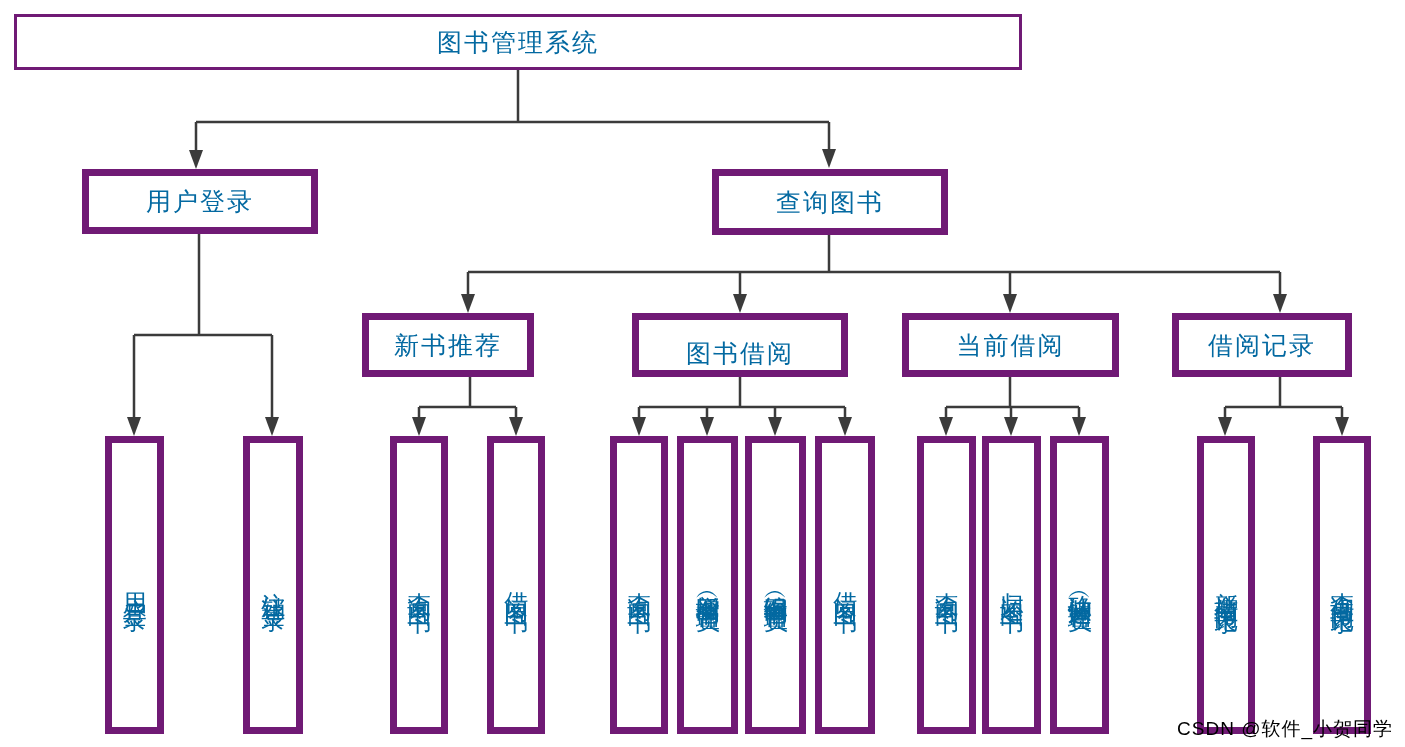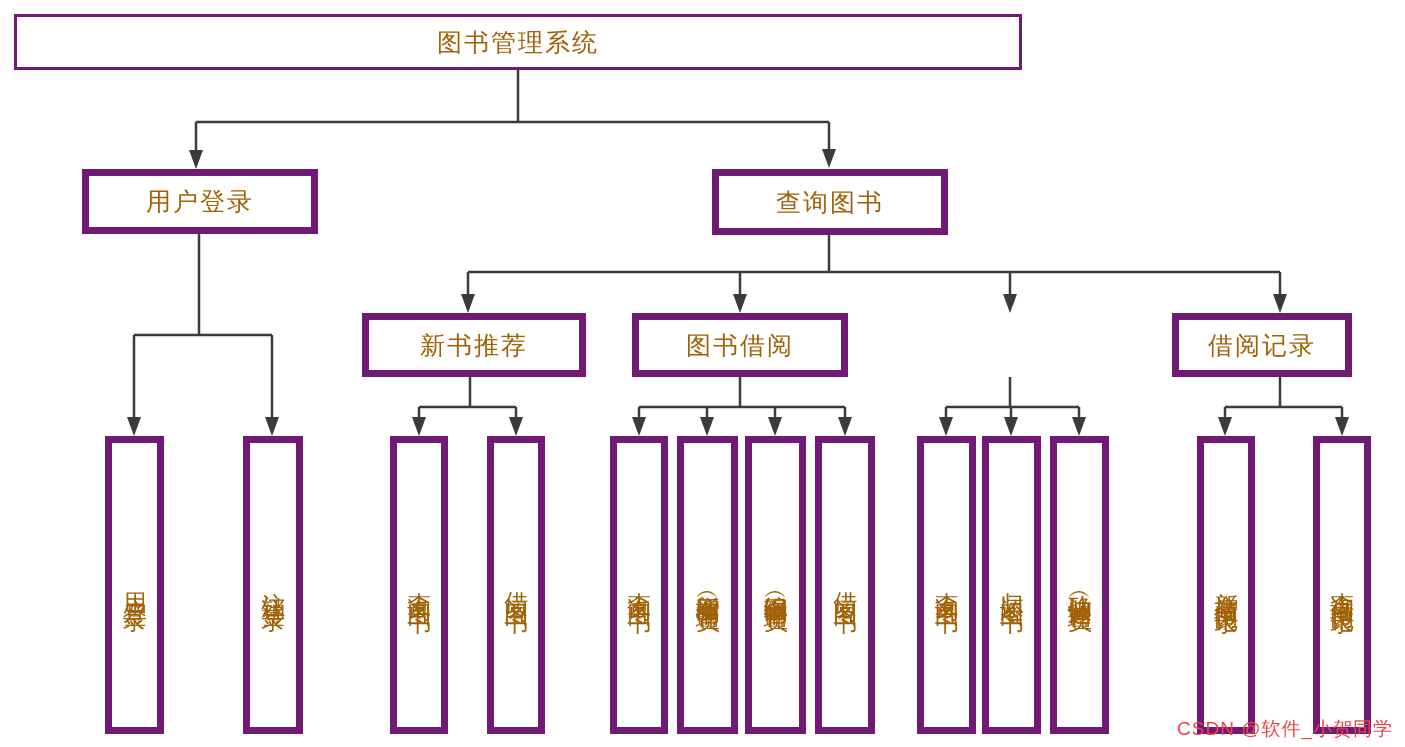--- a/index.html
+++ b/index.html
@@ -25,7 +25,7 @@
     display: flex;
     align-items: center;
     justify-content: center;
-    color: #a16207;
+    color: #0369a1;
     z-index: 1;
   }
   .node.root { border-width: 3px; }

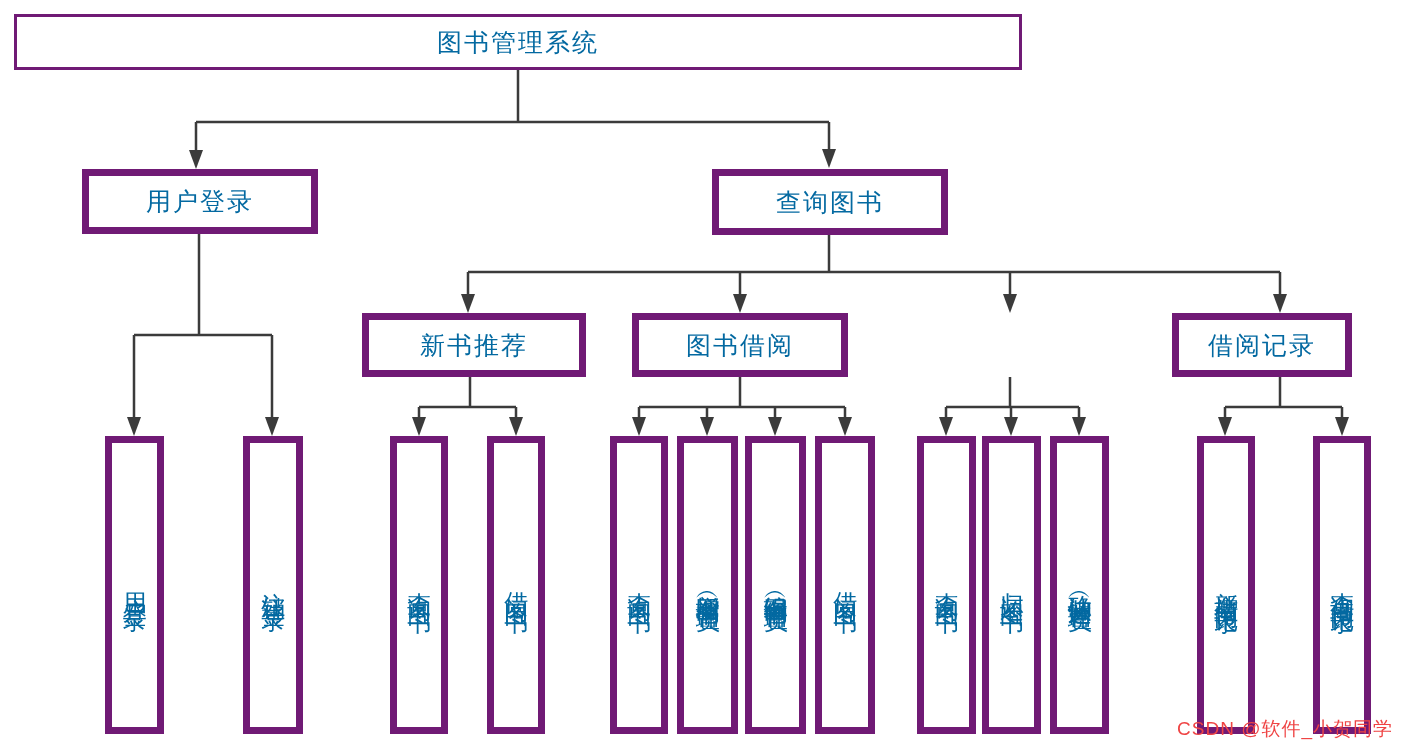--- a/index.html
+++ b/index.html
@@ -115,7 +115,7 @@
     <span class="htext">查询图书</span>
   </div>
 
-  <div class="node" style="left:362px; top:313px; width:224px; height:64px;">
+  <div class="node" style="left:362px; top:313px; width:172px; height:64px;">
     <span class="htext">新书推荐</span>
   </div>
   <div class="node" style="left:632px; top:313px; width:216px; height:64px;">

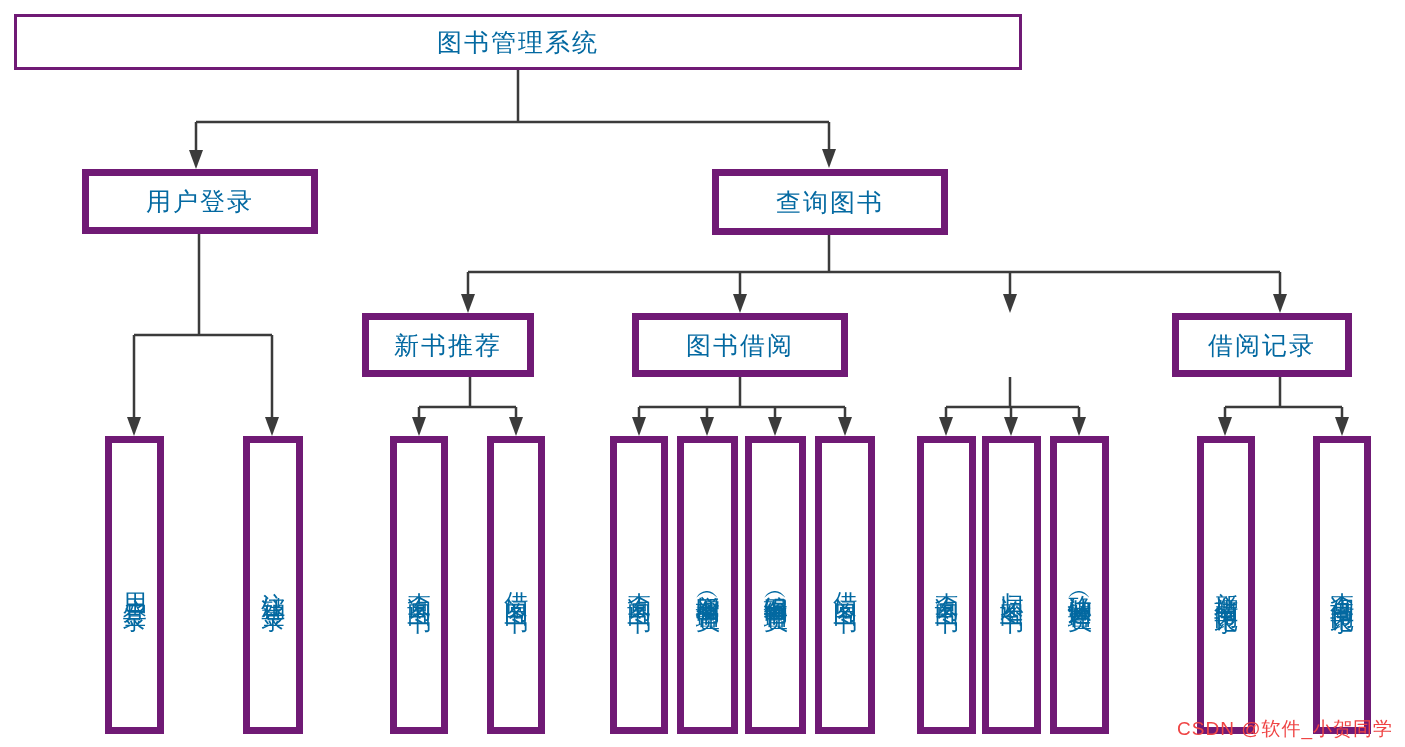--- a/index.html
+++ b/index.html
@@ -118,7 +118,7 @@
   <div class="node" style="left:362px; top:313px; width:172px; height:64px;">
     <span class="htext">新书推荐</span>
   </div>
-  <div class="node" style="left:632px; top:313px; width:216px; height:64px;">
+  <div class="node" style="left:632px; top:313px; width:216px; height:64px;align-items:flex-end;">
     <span class="htext">图书借阅</span>
   </div>
   <div class="node" style="left:1172px; top:313px; width:180px; height:64px;">

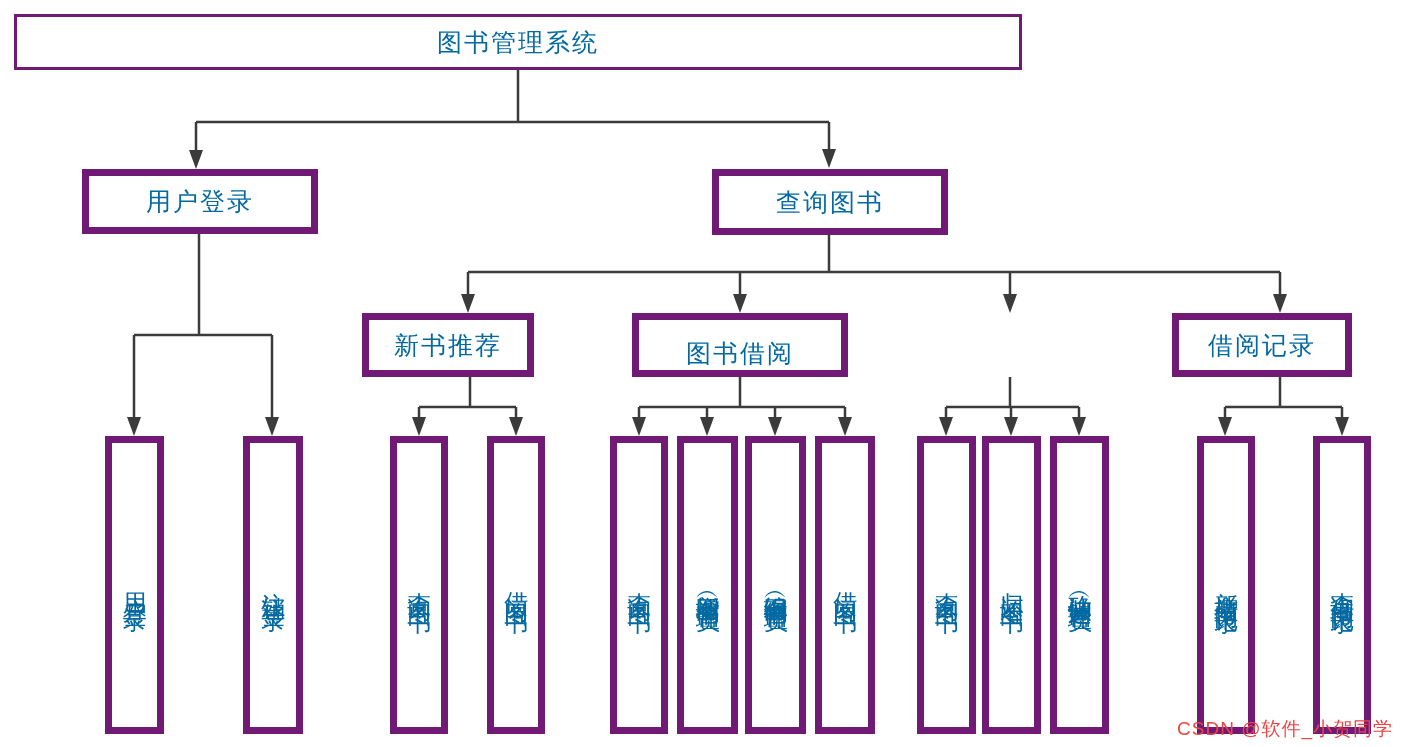--- a/index.html
+++ b/index.html
@@ -121,6 +121,9 @@
   <div class="node" style="left:632px; top:313px; width:216px; height:64px;align-items:flex-end;">
     <span class="htext">图书借阅</span>
   </div>
+  <div class="node" style="left:902px; top:313px; width:217px; height:64px;">
+    <span class="htext">当前借阅</span>
+  </div>
   <div class="node" style="left:1172px; top:313px; width:180px; height:64px;">
     <span class="htext">借阅记录</span>
   </div>

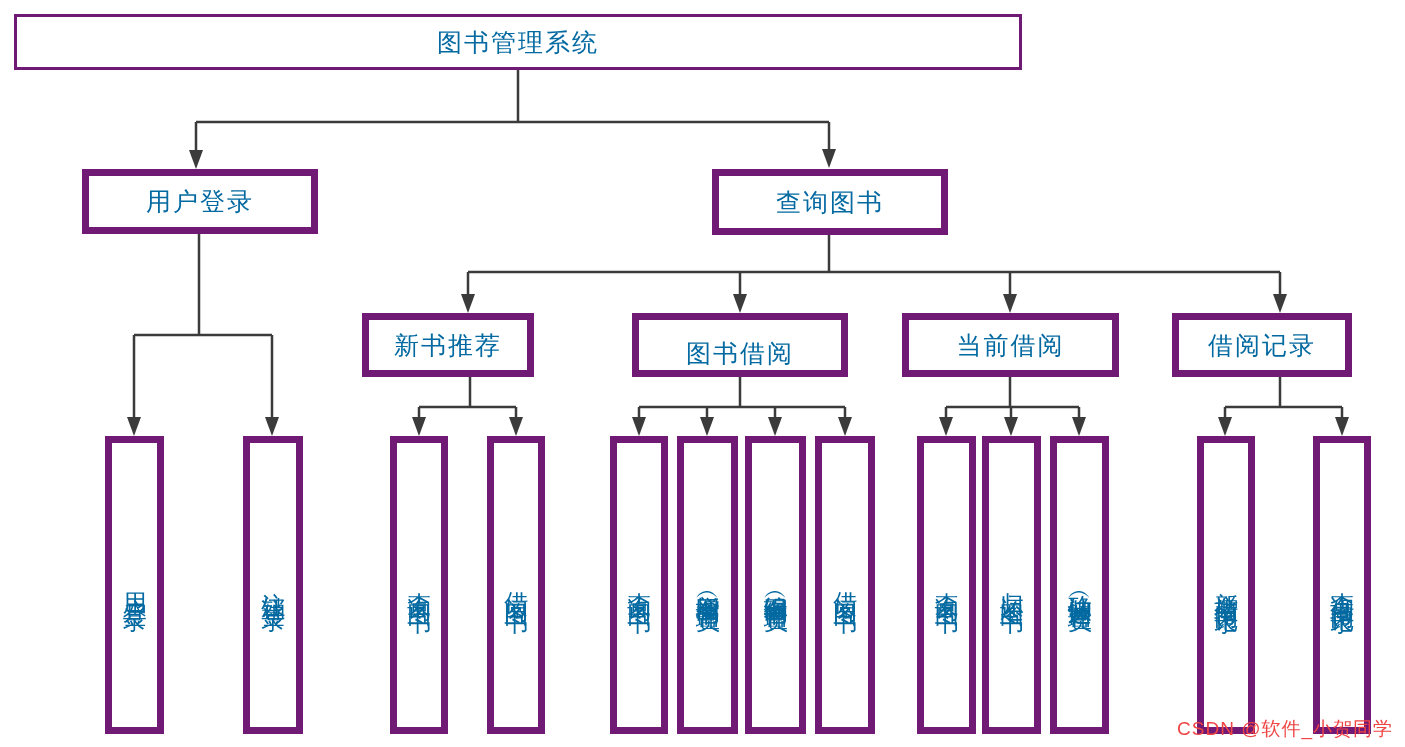--- a/index.html
+++ b/index.html
@@ -46,7 +46,7 @@
     right: 12px;
     bottom: 5px;
     font-size: 19px;
-    color: #ef4444;
+    color: #000000;
     letter-spacing: 1px;
     z-index: 2;
     white-space: nowrap;

